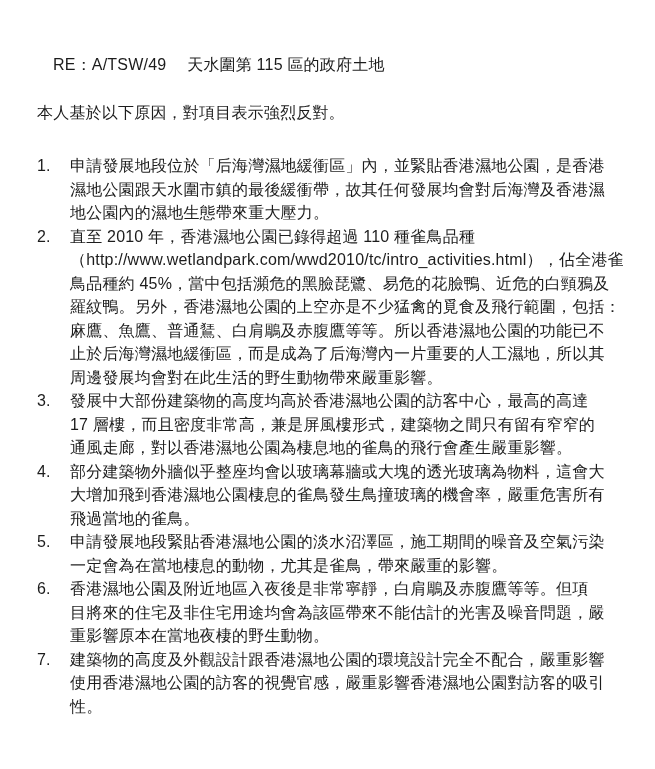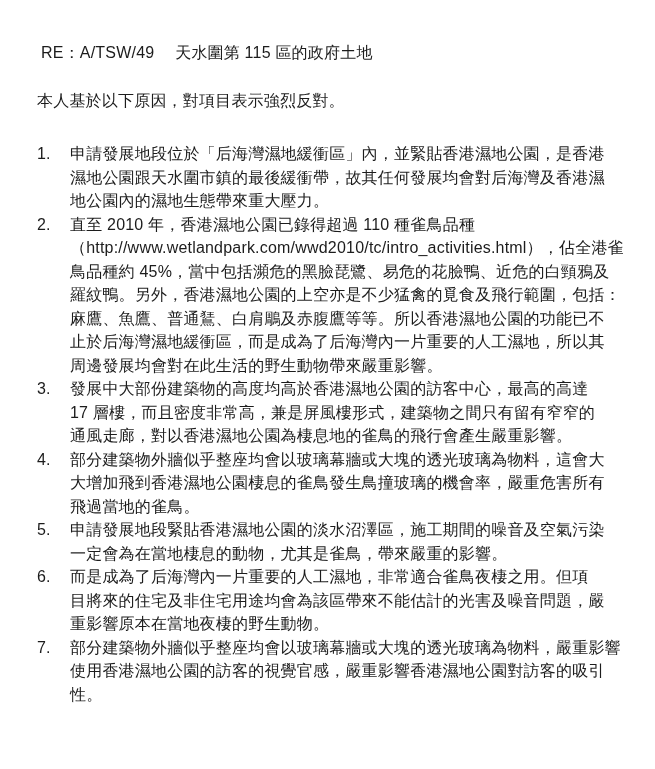--- a/index.html
+++ b/index.html
@@ -20,7 +20,7 @@
     overflow: hidden;
   }
   .subject {
-    margin: 4px;
+    margin: 16px;
     line-height: 23.5px;
     white-space: pre-line;
     letter-spacing: 0.2px;

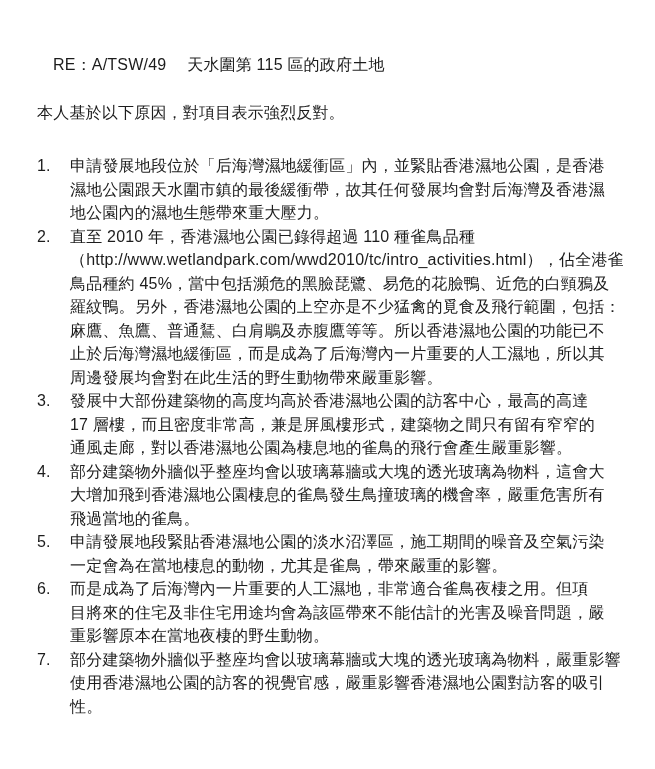--- a/index.html
+++ b/index.html
@@ -92,7 +92,7 @@
     </div>
     <div class="row">
       <span class="num">6.</span>
-      <div class="txt">而是成為了后海灣內一片重要的人工濕地，非常適合雀鳥夜棲之用。但項
+      <div class="txt">香港濕地公園及附近地區入夜後是非常寧靜，白肩鵰及赤腹鷹等等。但項
 目將來的住宅及非住宅用途均會為該區帶來不能估計的光害及噪音問題，嚴
 重影響原本在當地夜棲的野生動物。</div>
     </div>

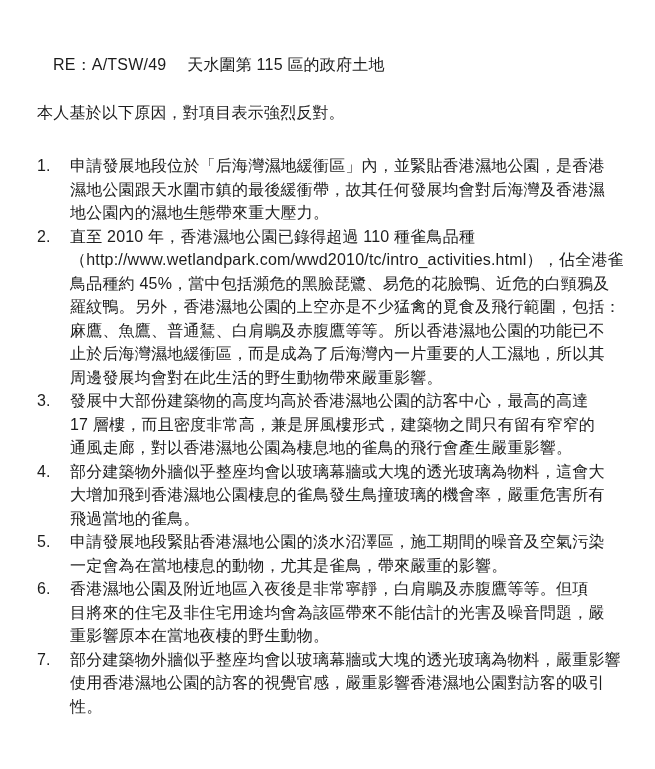--- a/index.html
+++ b/index.html
@@ -98,7 +98,7 @@
     </div>
     <div class="row">
       <span class="num">7.</span>
-      <div class="txt">部分建築物外牆似乎整座均會以玻璃幕牆或大塊的透光玻璃為物料，嚴重影響
+      <div class="txt">建築物的高度及外觀設計跟香港濕地公園的環境設計完全不配合，嚴重影響
 使用香港濕地公園的訪客的視覺官感，嚴重影響香港濕地公園對訪客的吸引
 性。</div>
     </div>

